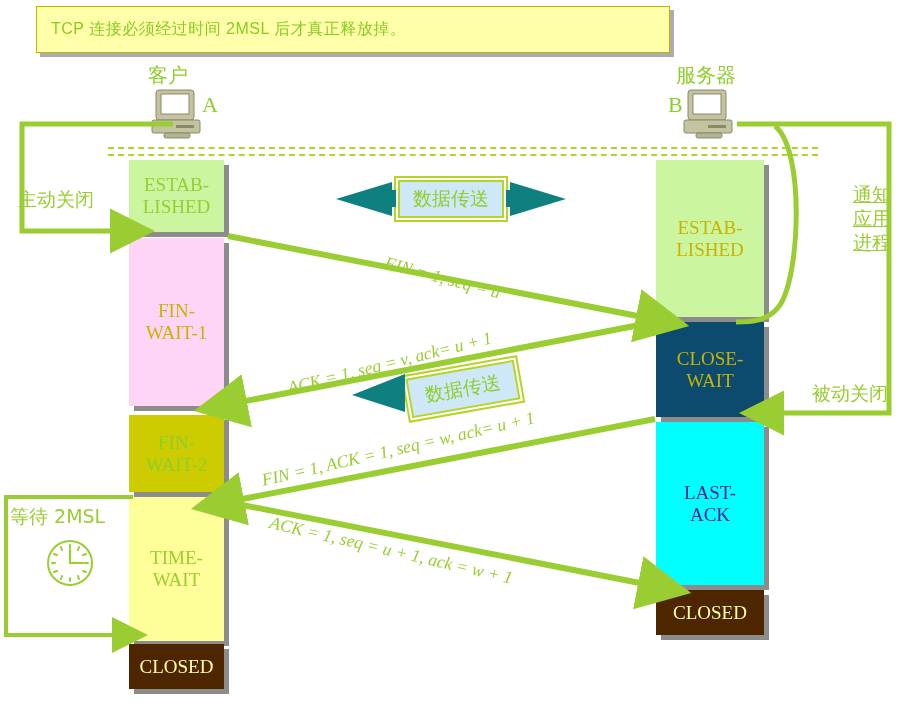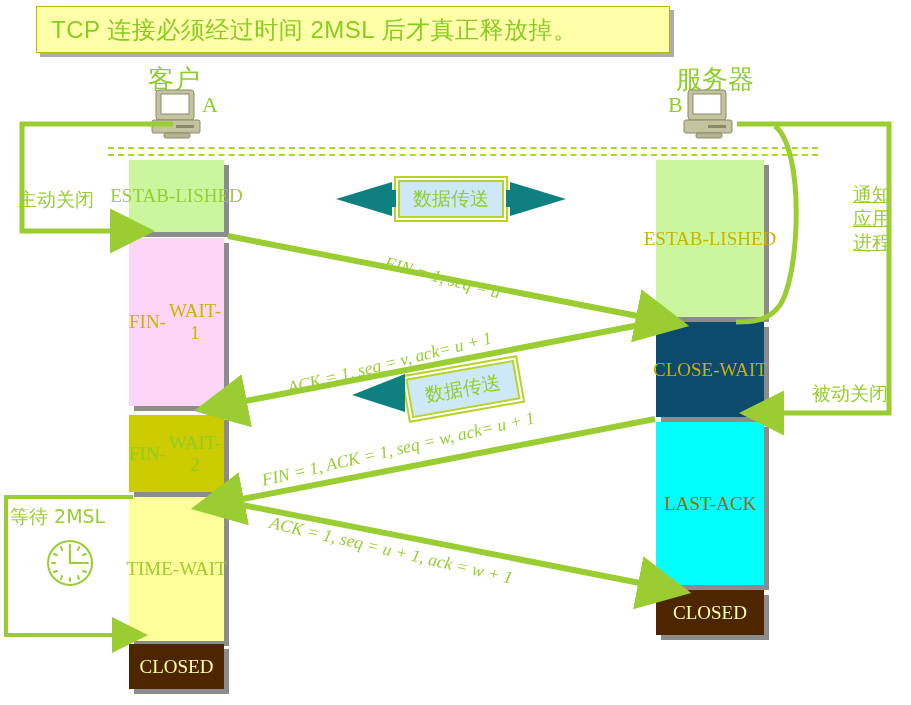--- a/index.html
+++ b/index.html
@@ -29,7 +29,7 @@
   }
   #top-banner {
     left: 36px; top: 6px; width: 634px; height: 47px;
-    font-size: 24px;
+    font-size: 16px;
     letter-spacing: 0.5px;
   }
 

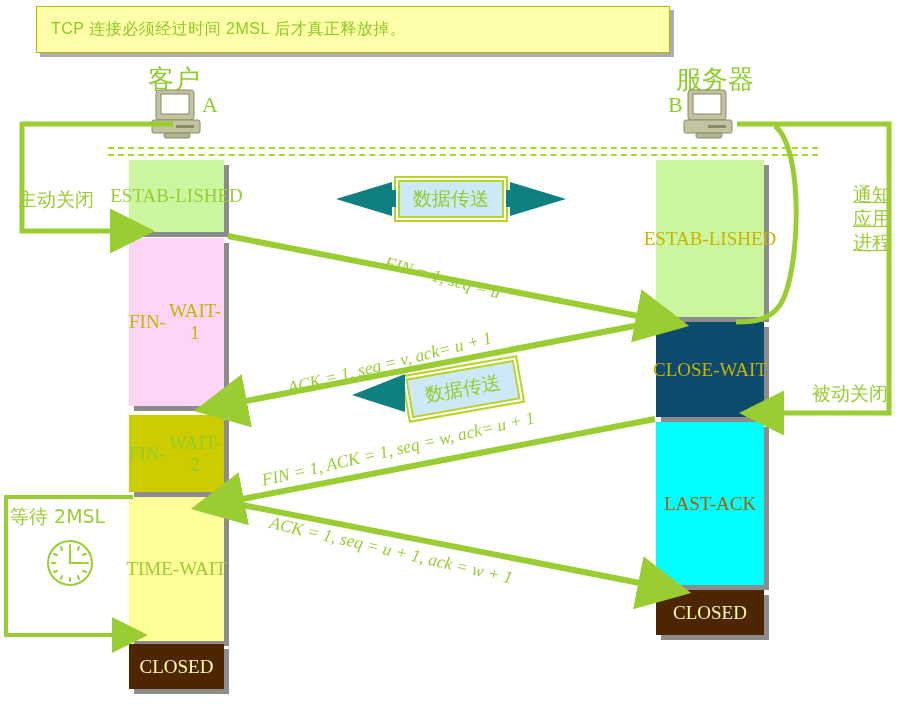--- a/index.html
+++ b/index.html
@@ -35,7 +35,7 @@
 
   
   .host-label {
-    font-size: 26px;
+    font-size: 20px;
     color: #8ece2a;
     font-family: "DejaVu Sans", sans-serif;
   }

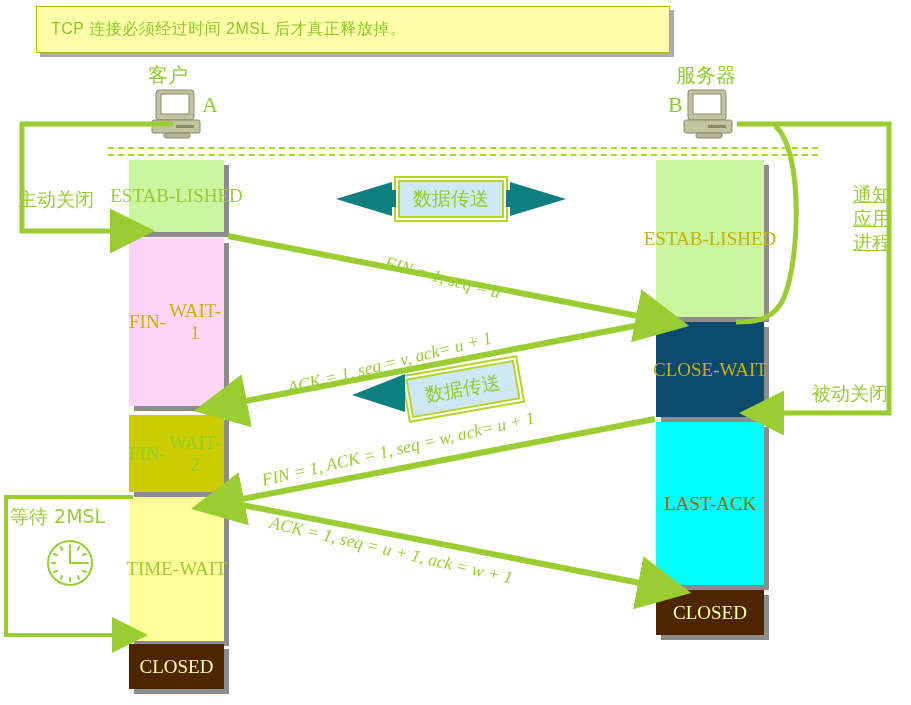--- a/index.html
+++ b/index.html
@@ -50,7 +50,7 @@
     box-sizing: border-box;
     box-shadow: 5px 5px 0 rgba(120,120,120,0.85);
     display: flex;
-    flex-direction: row;
+    flex-direction: column;
     align-items: center;
     justify-content: center;
     font-family: "Liberation Serif", serif;

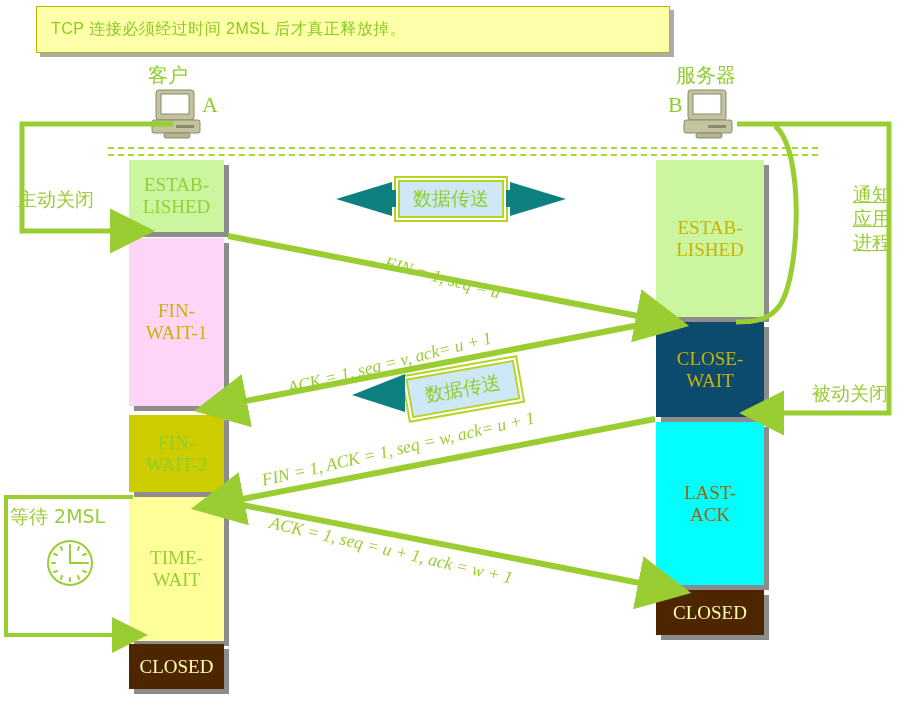--- a/index.html
+++ b/index.html
@@ -177,7 +177,7 @@
   <span>WAIT</span>
 </div>
 
-<div class="abs state" id="ss2" style="left: 656px; top: 422px; width: 108px; height: 163px; background: rgb(0, 255, 255); color: #a16207;">
+<div class="abs state" id="ss2" style="left: 656px; top: 422px; width: 108px; height: 163px; background: rgb(0, 255, 255); color: #4c1d95;">
   <span>LAST-</span>
   <span>ACK</span>
 </div>

